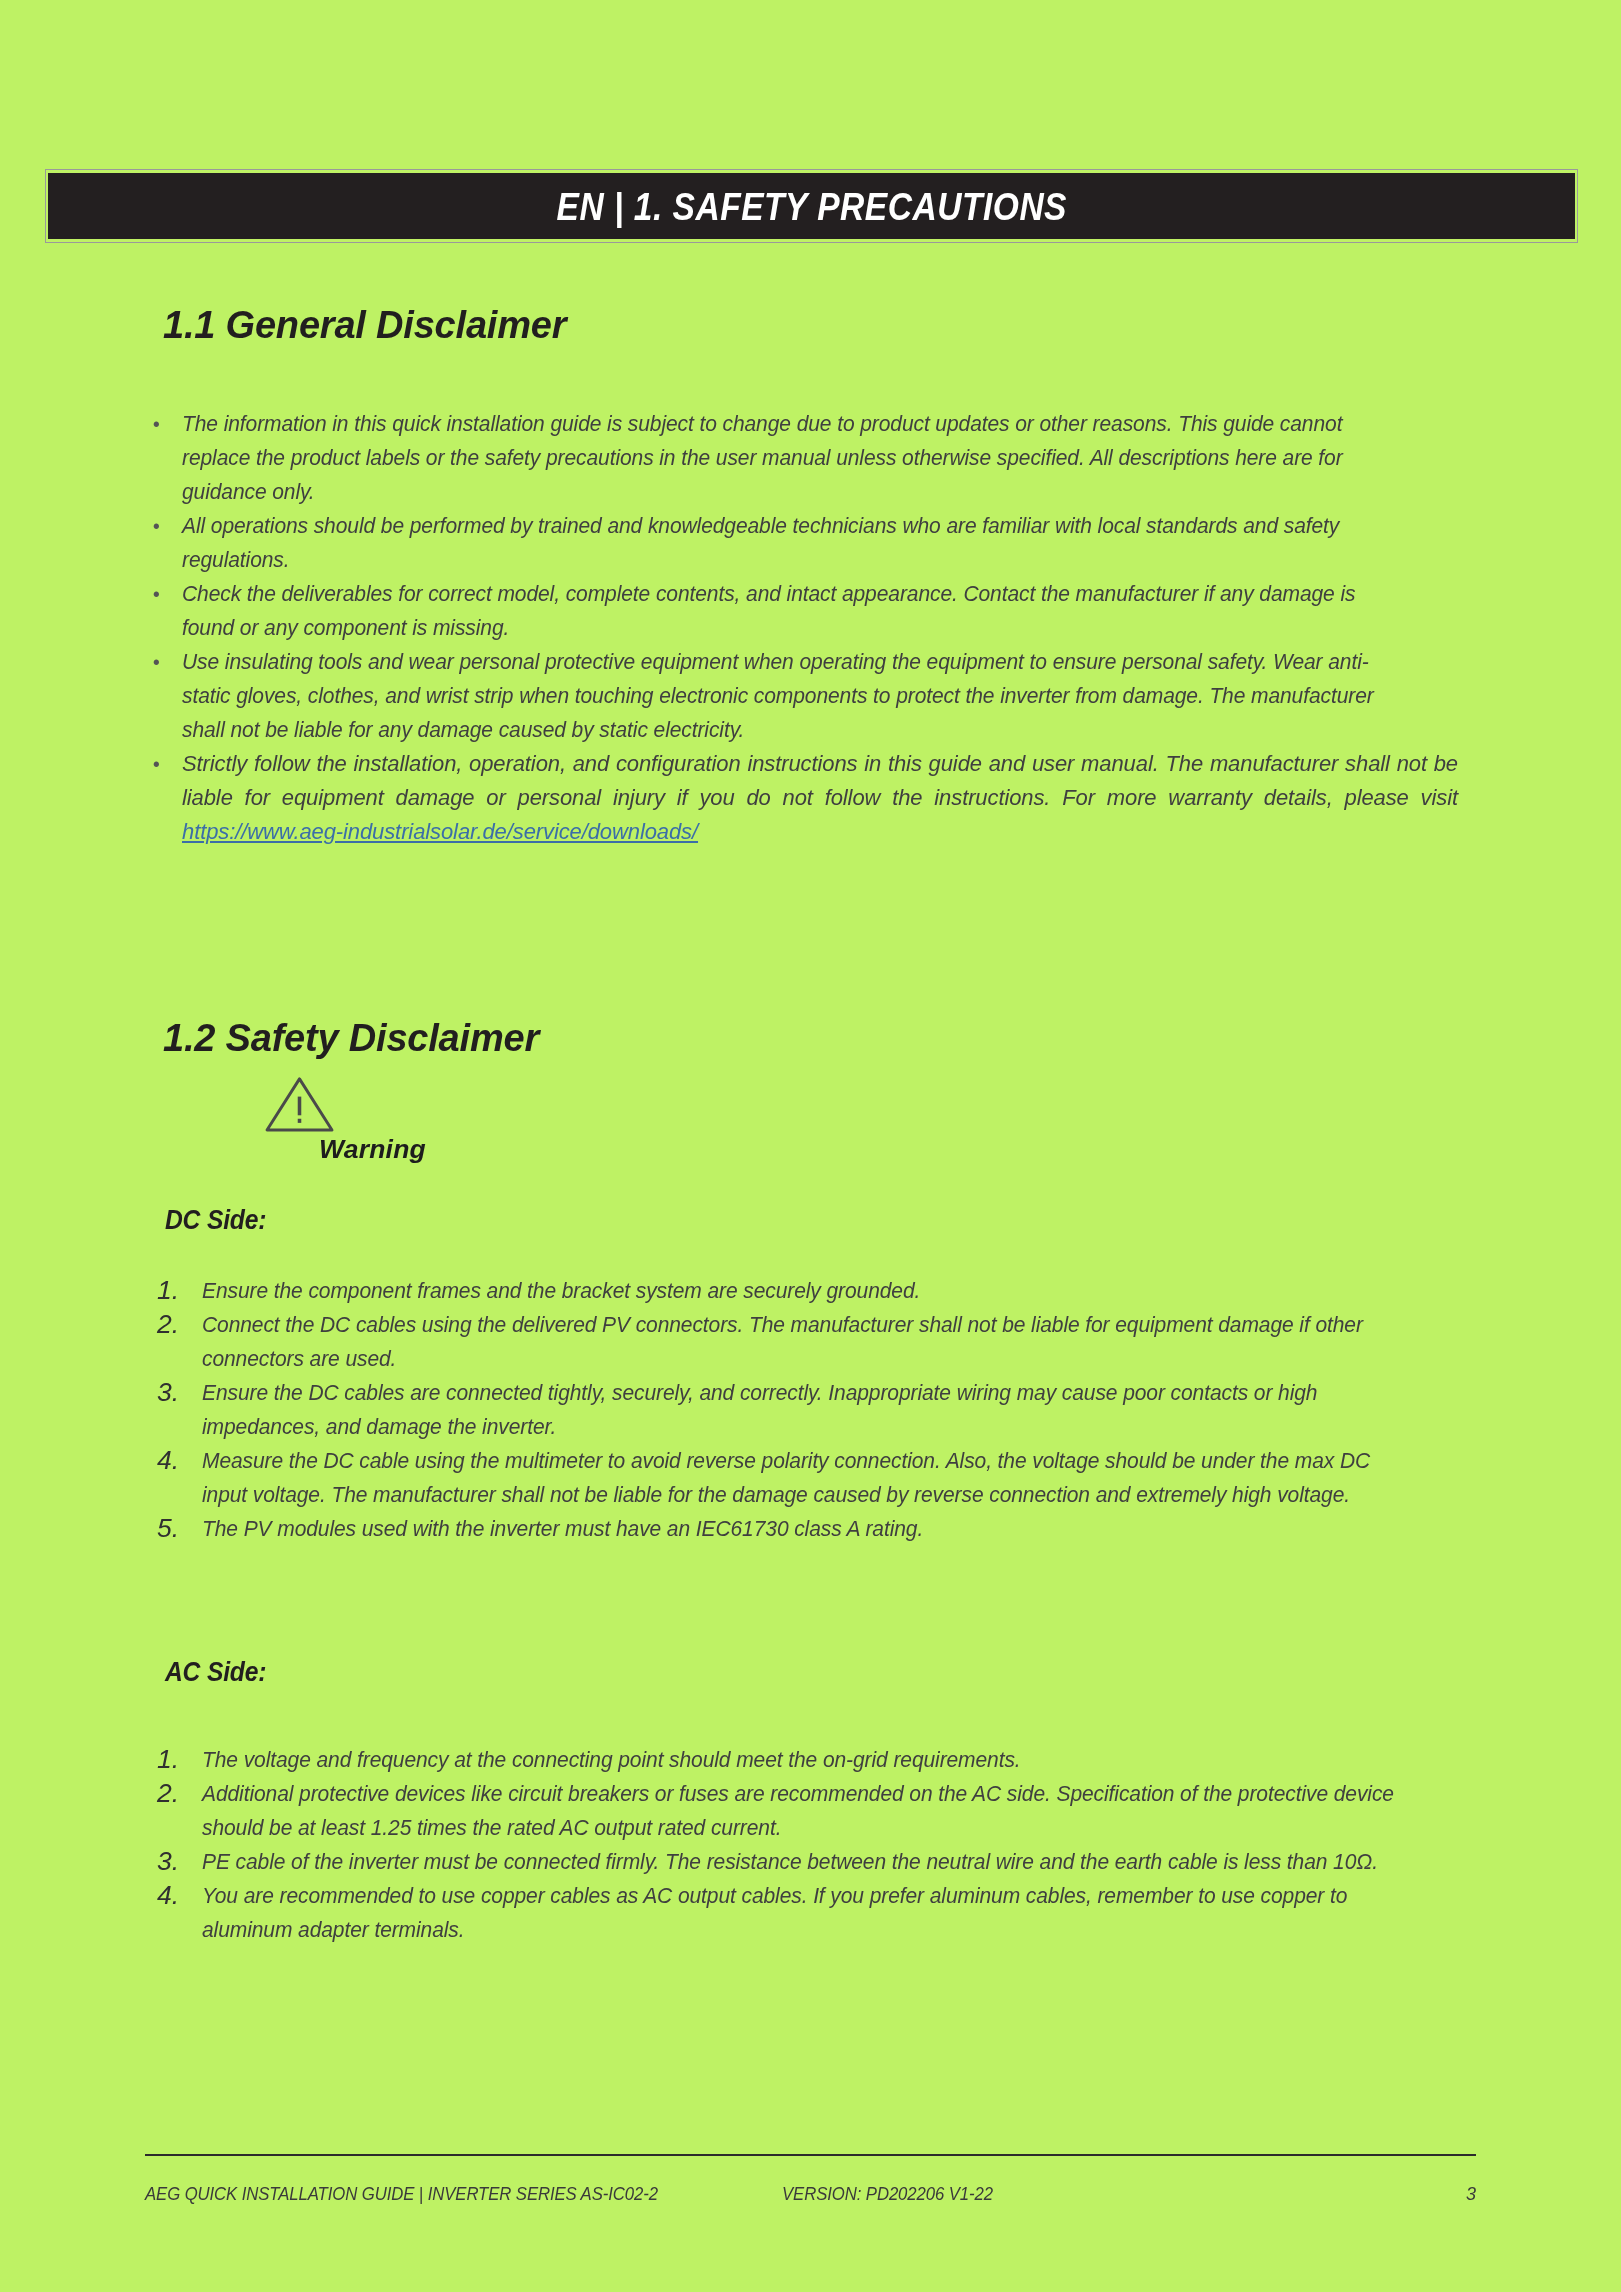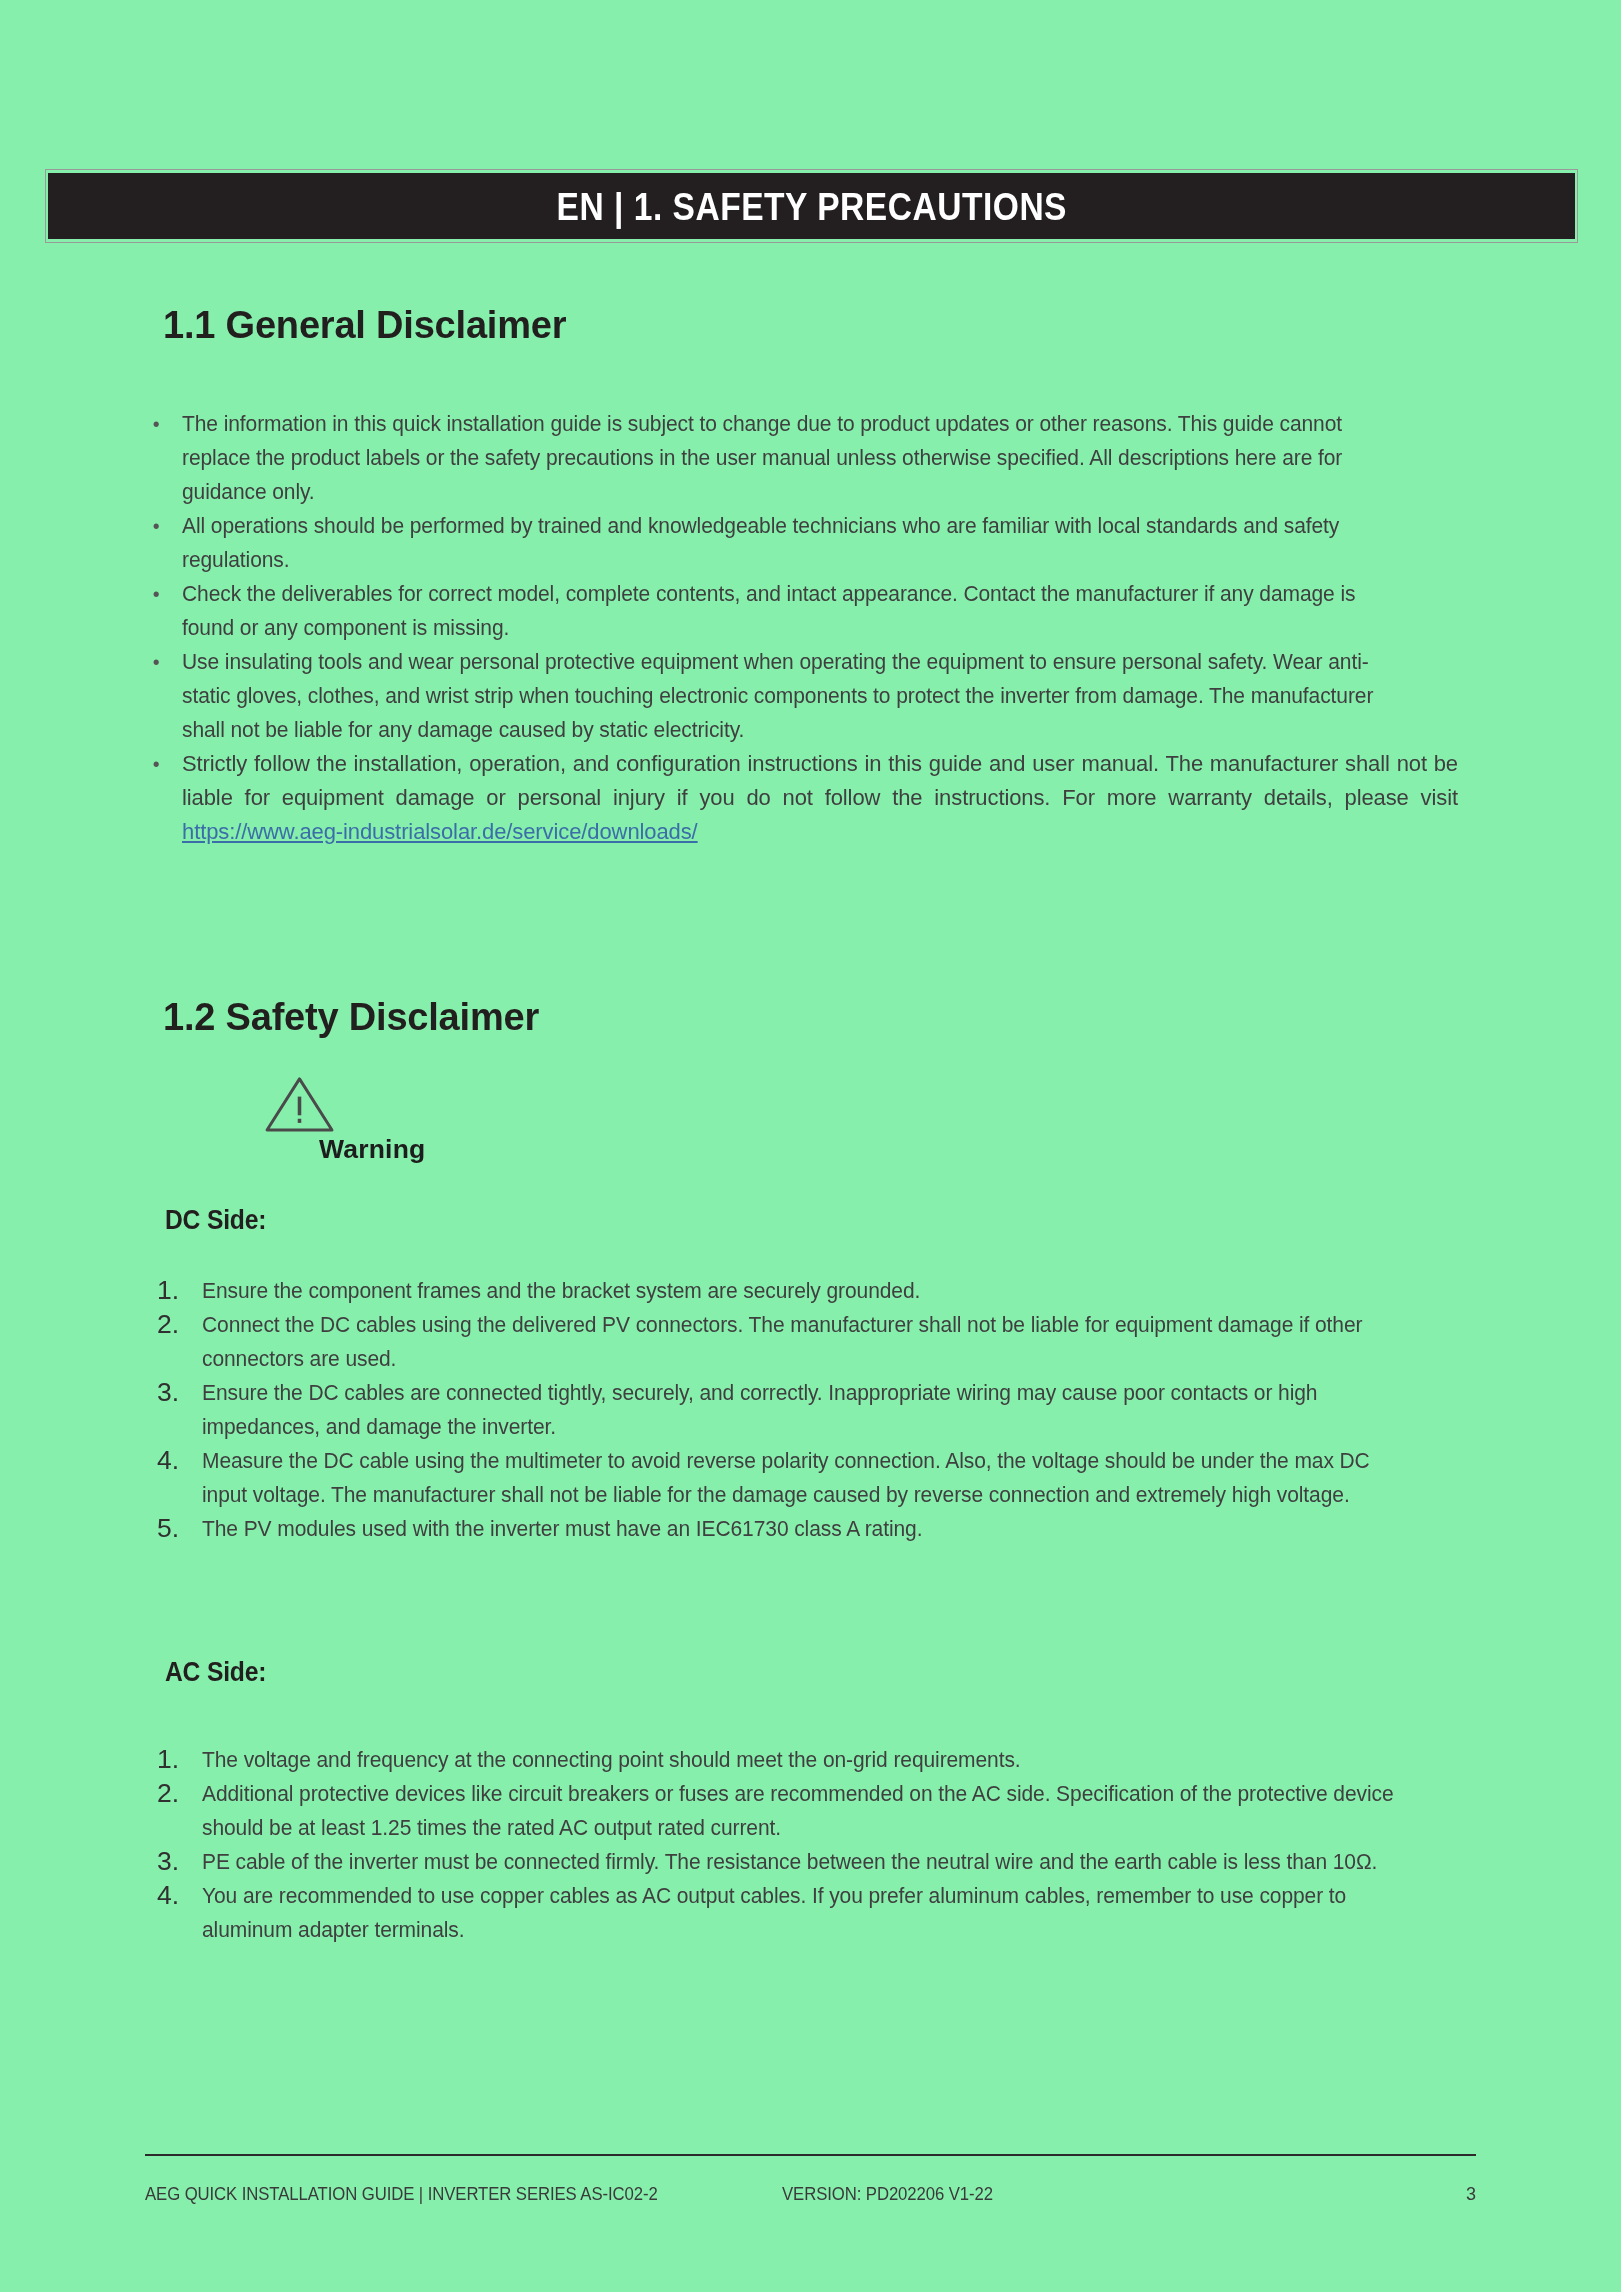--- a/index.html
+++ b/index.html
@@ -17,9 +17,10 @@
     position: relative;
     width: 1621px;
     height: 2293px;
-    background: #86efac;
+    background: #bef264;
     overflow: hidden;
     box-sizing: border-box;
+    font-style: italic;
   }
 
   

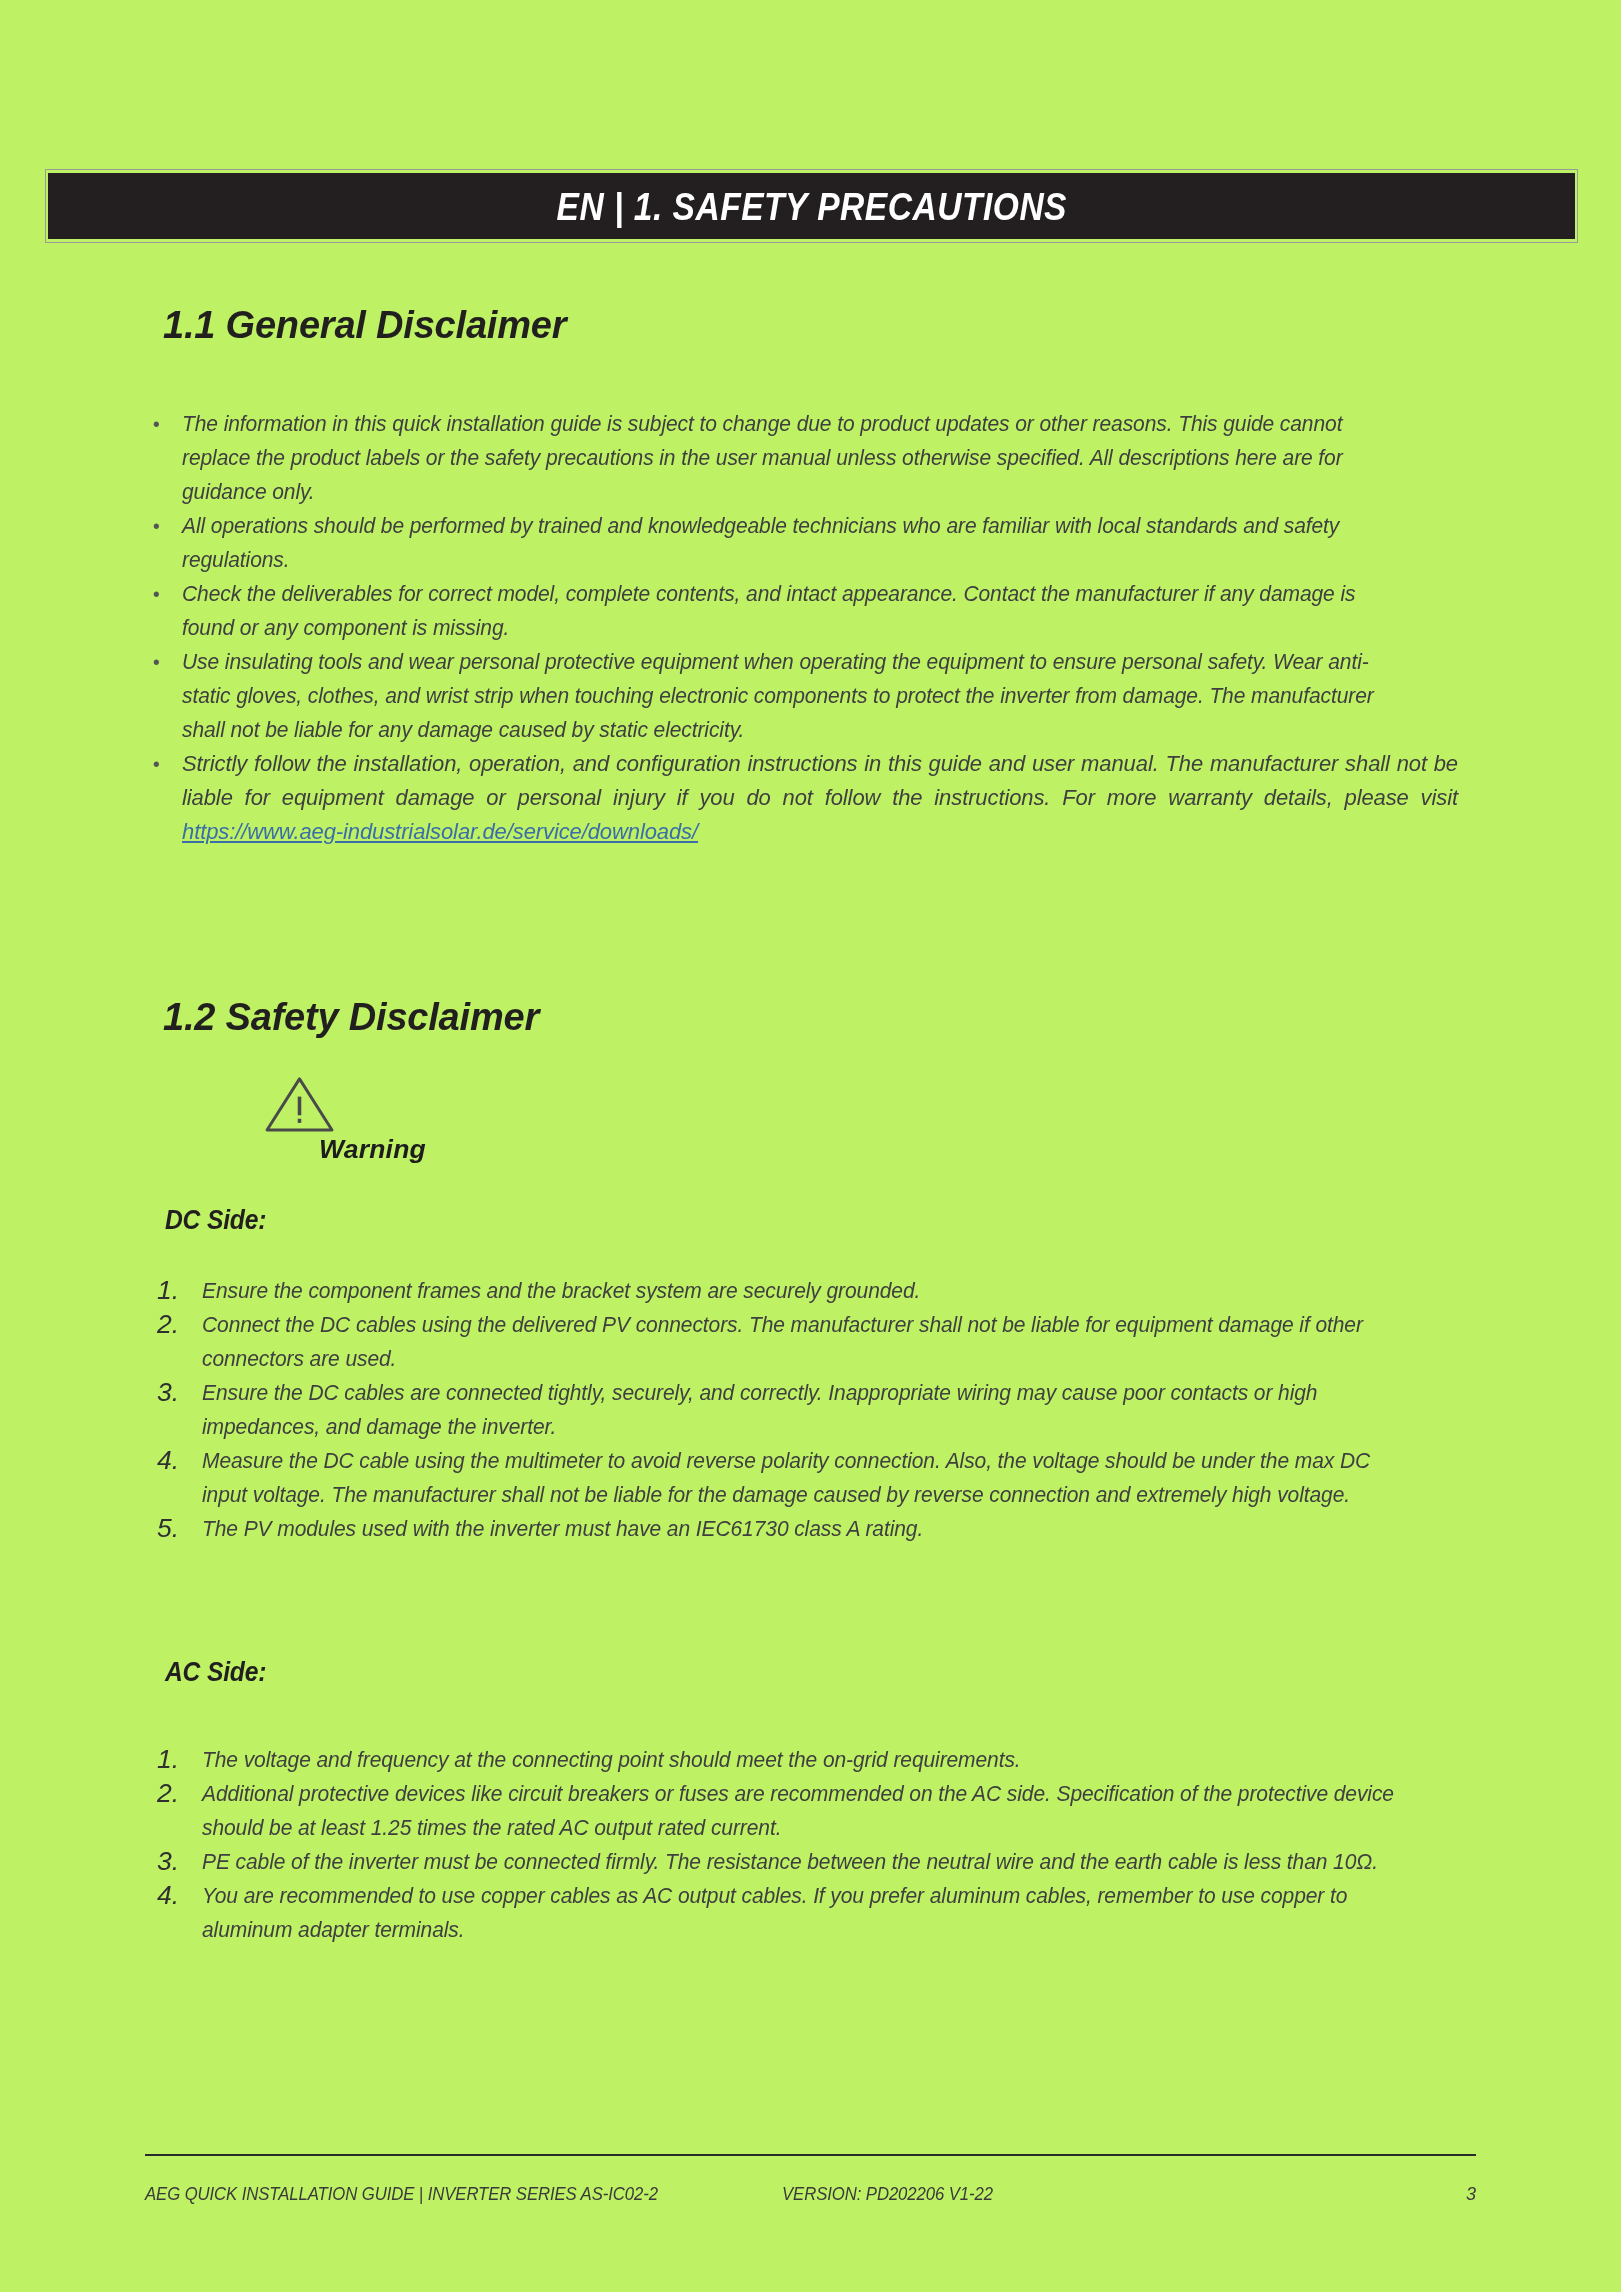--- a/index.html
+++ b/index.html
@@ -236,7 +236,7 @@
     </ul>
   </div>
 
-  <div class="h2" style="left:163px; top:996px;">1.2 Safety Disclaimer</div>
+  <div class="h2" style="left:163px; top:1017px;">1.2 Safety Disclaimer</div>
 
   <div class="warn-row" style="left:173px; top:1073px;">
     <svg class="warn-icon" viewBox="0 0 74 62">

